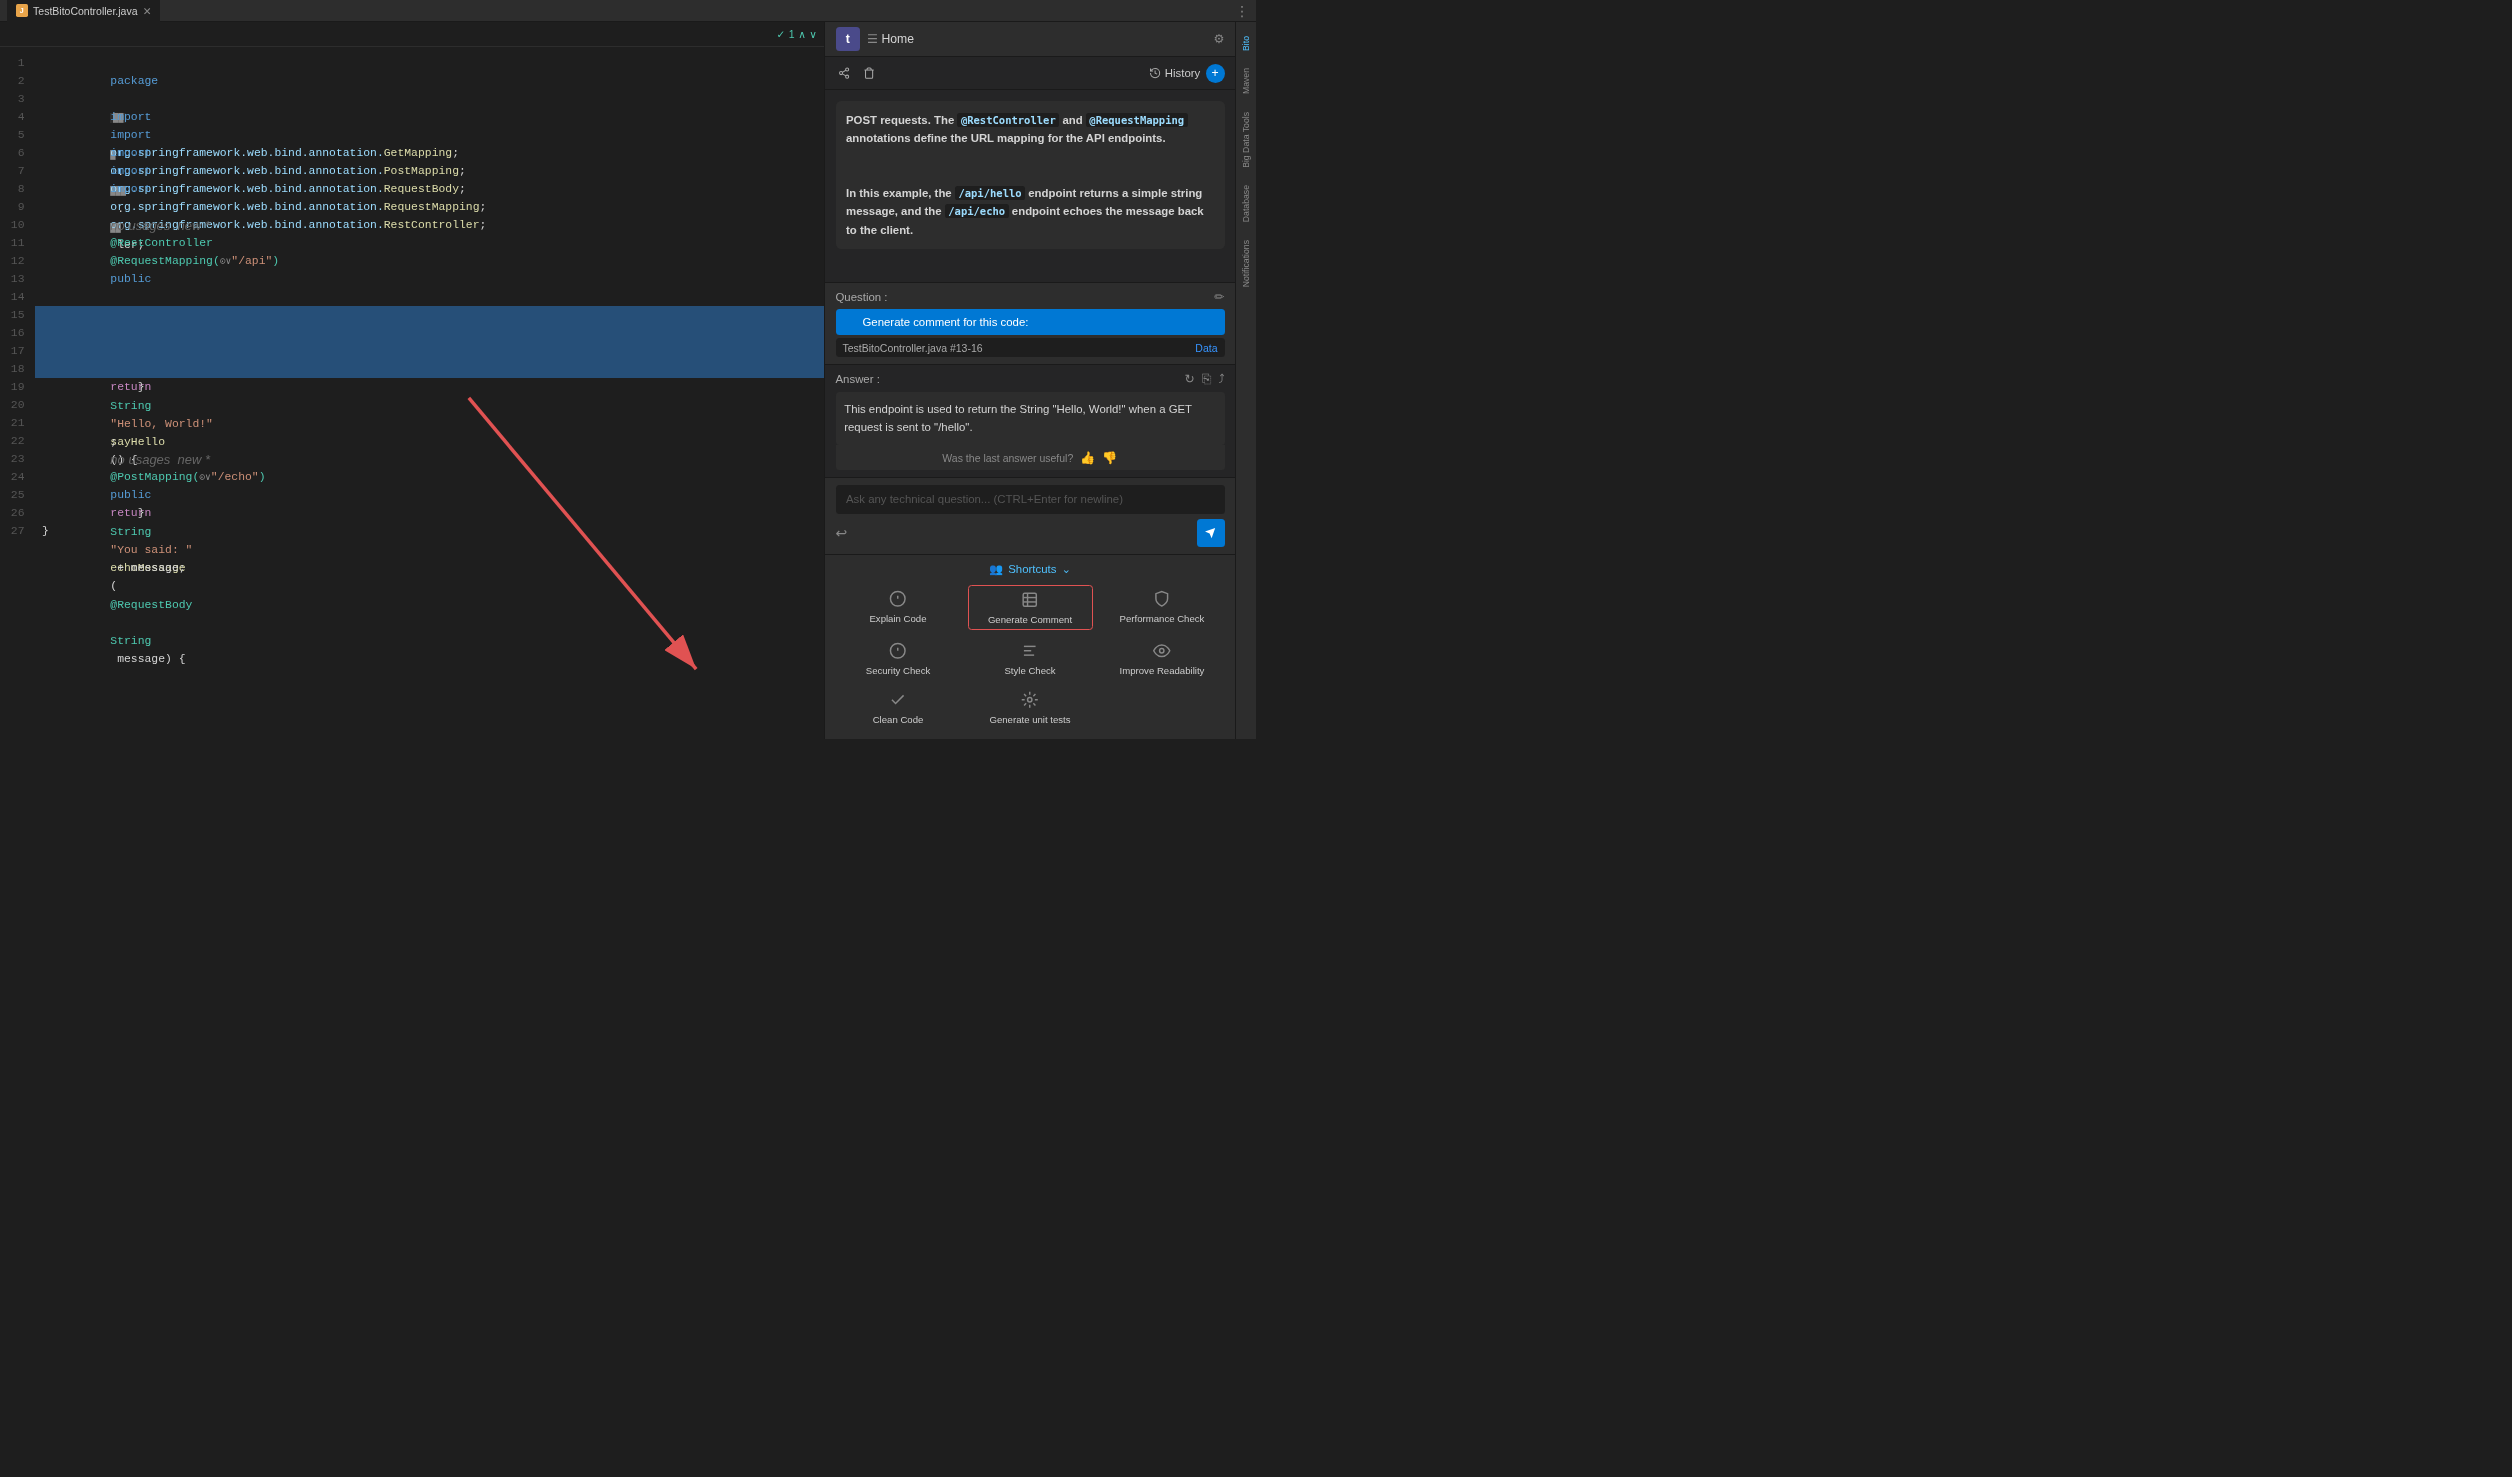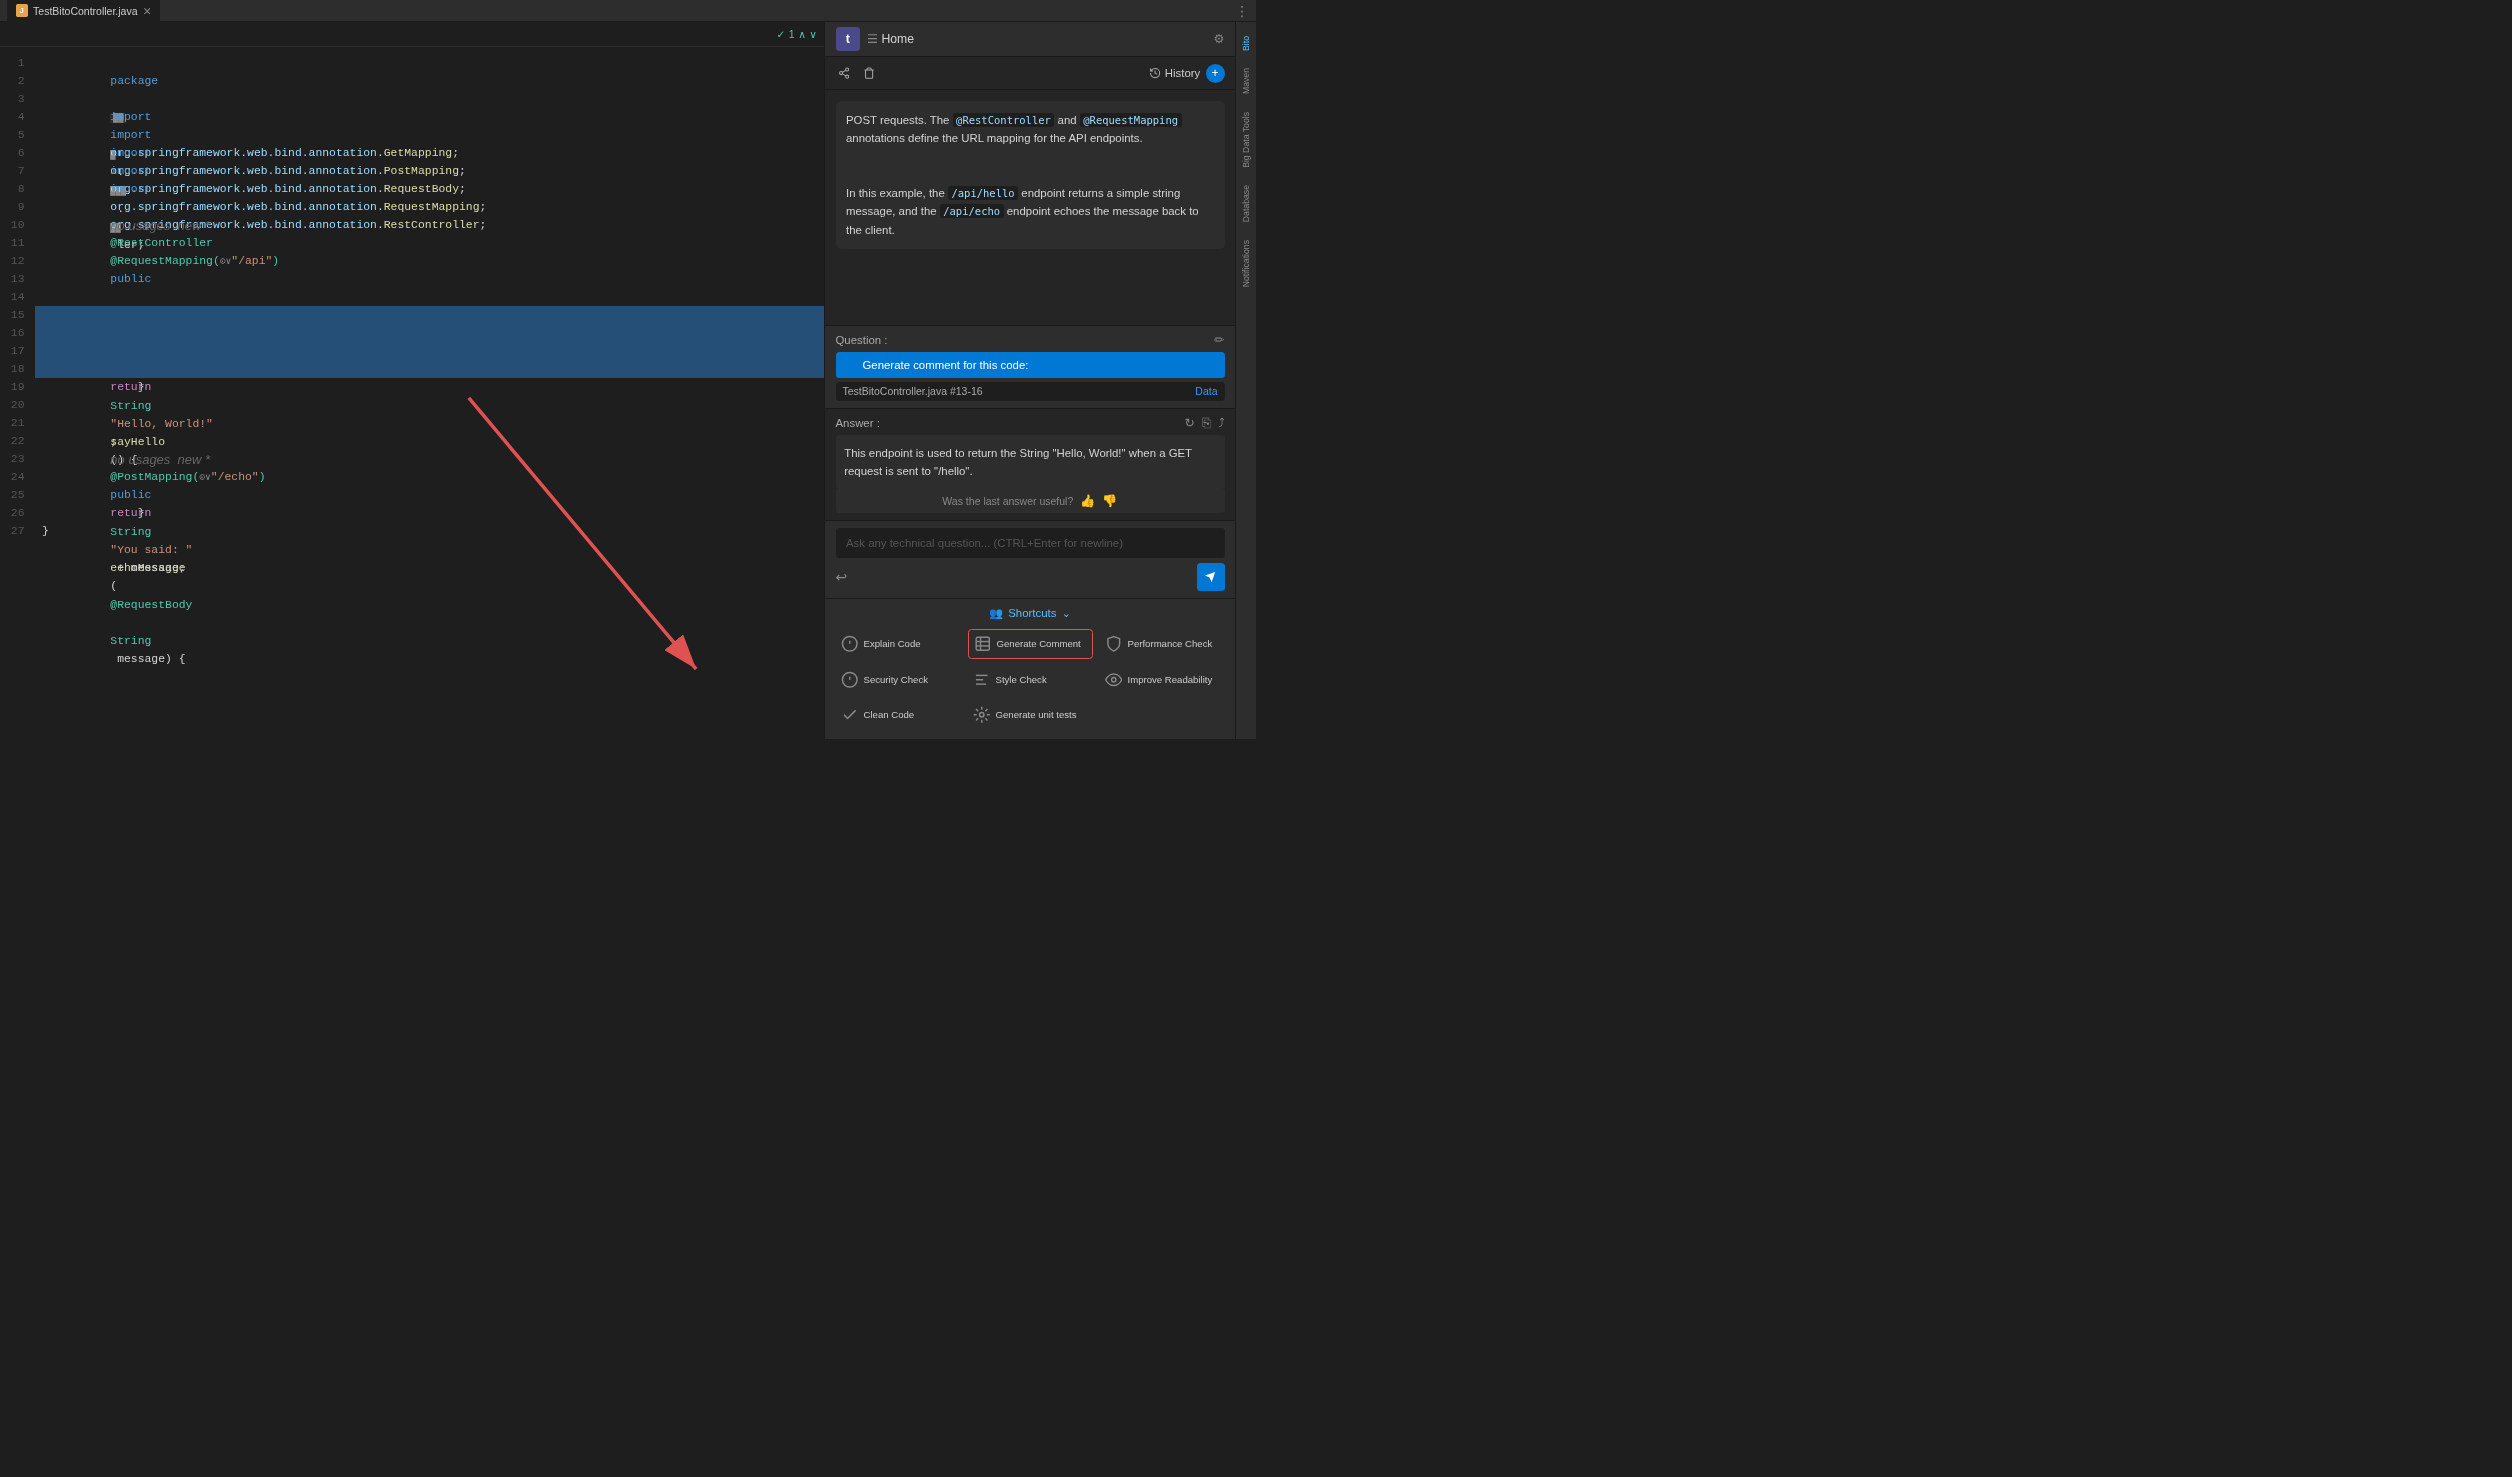--- a/index.html
+++ b/index.html
@@ -252,6 +252,7 @@
       font-size: 11.4px;
       color: #d4d4d4;
       line-height: 1.6;
+      font-weight: bold;
     }
 
     .inline-code {

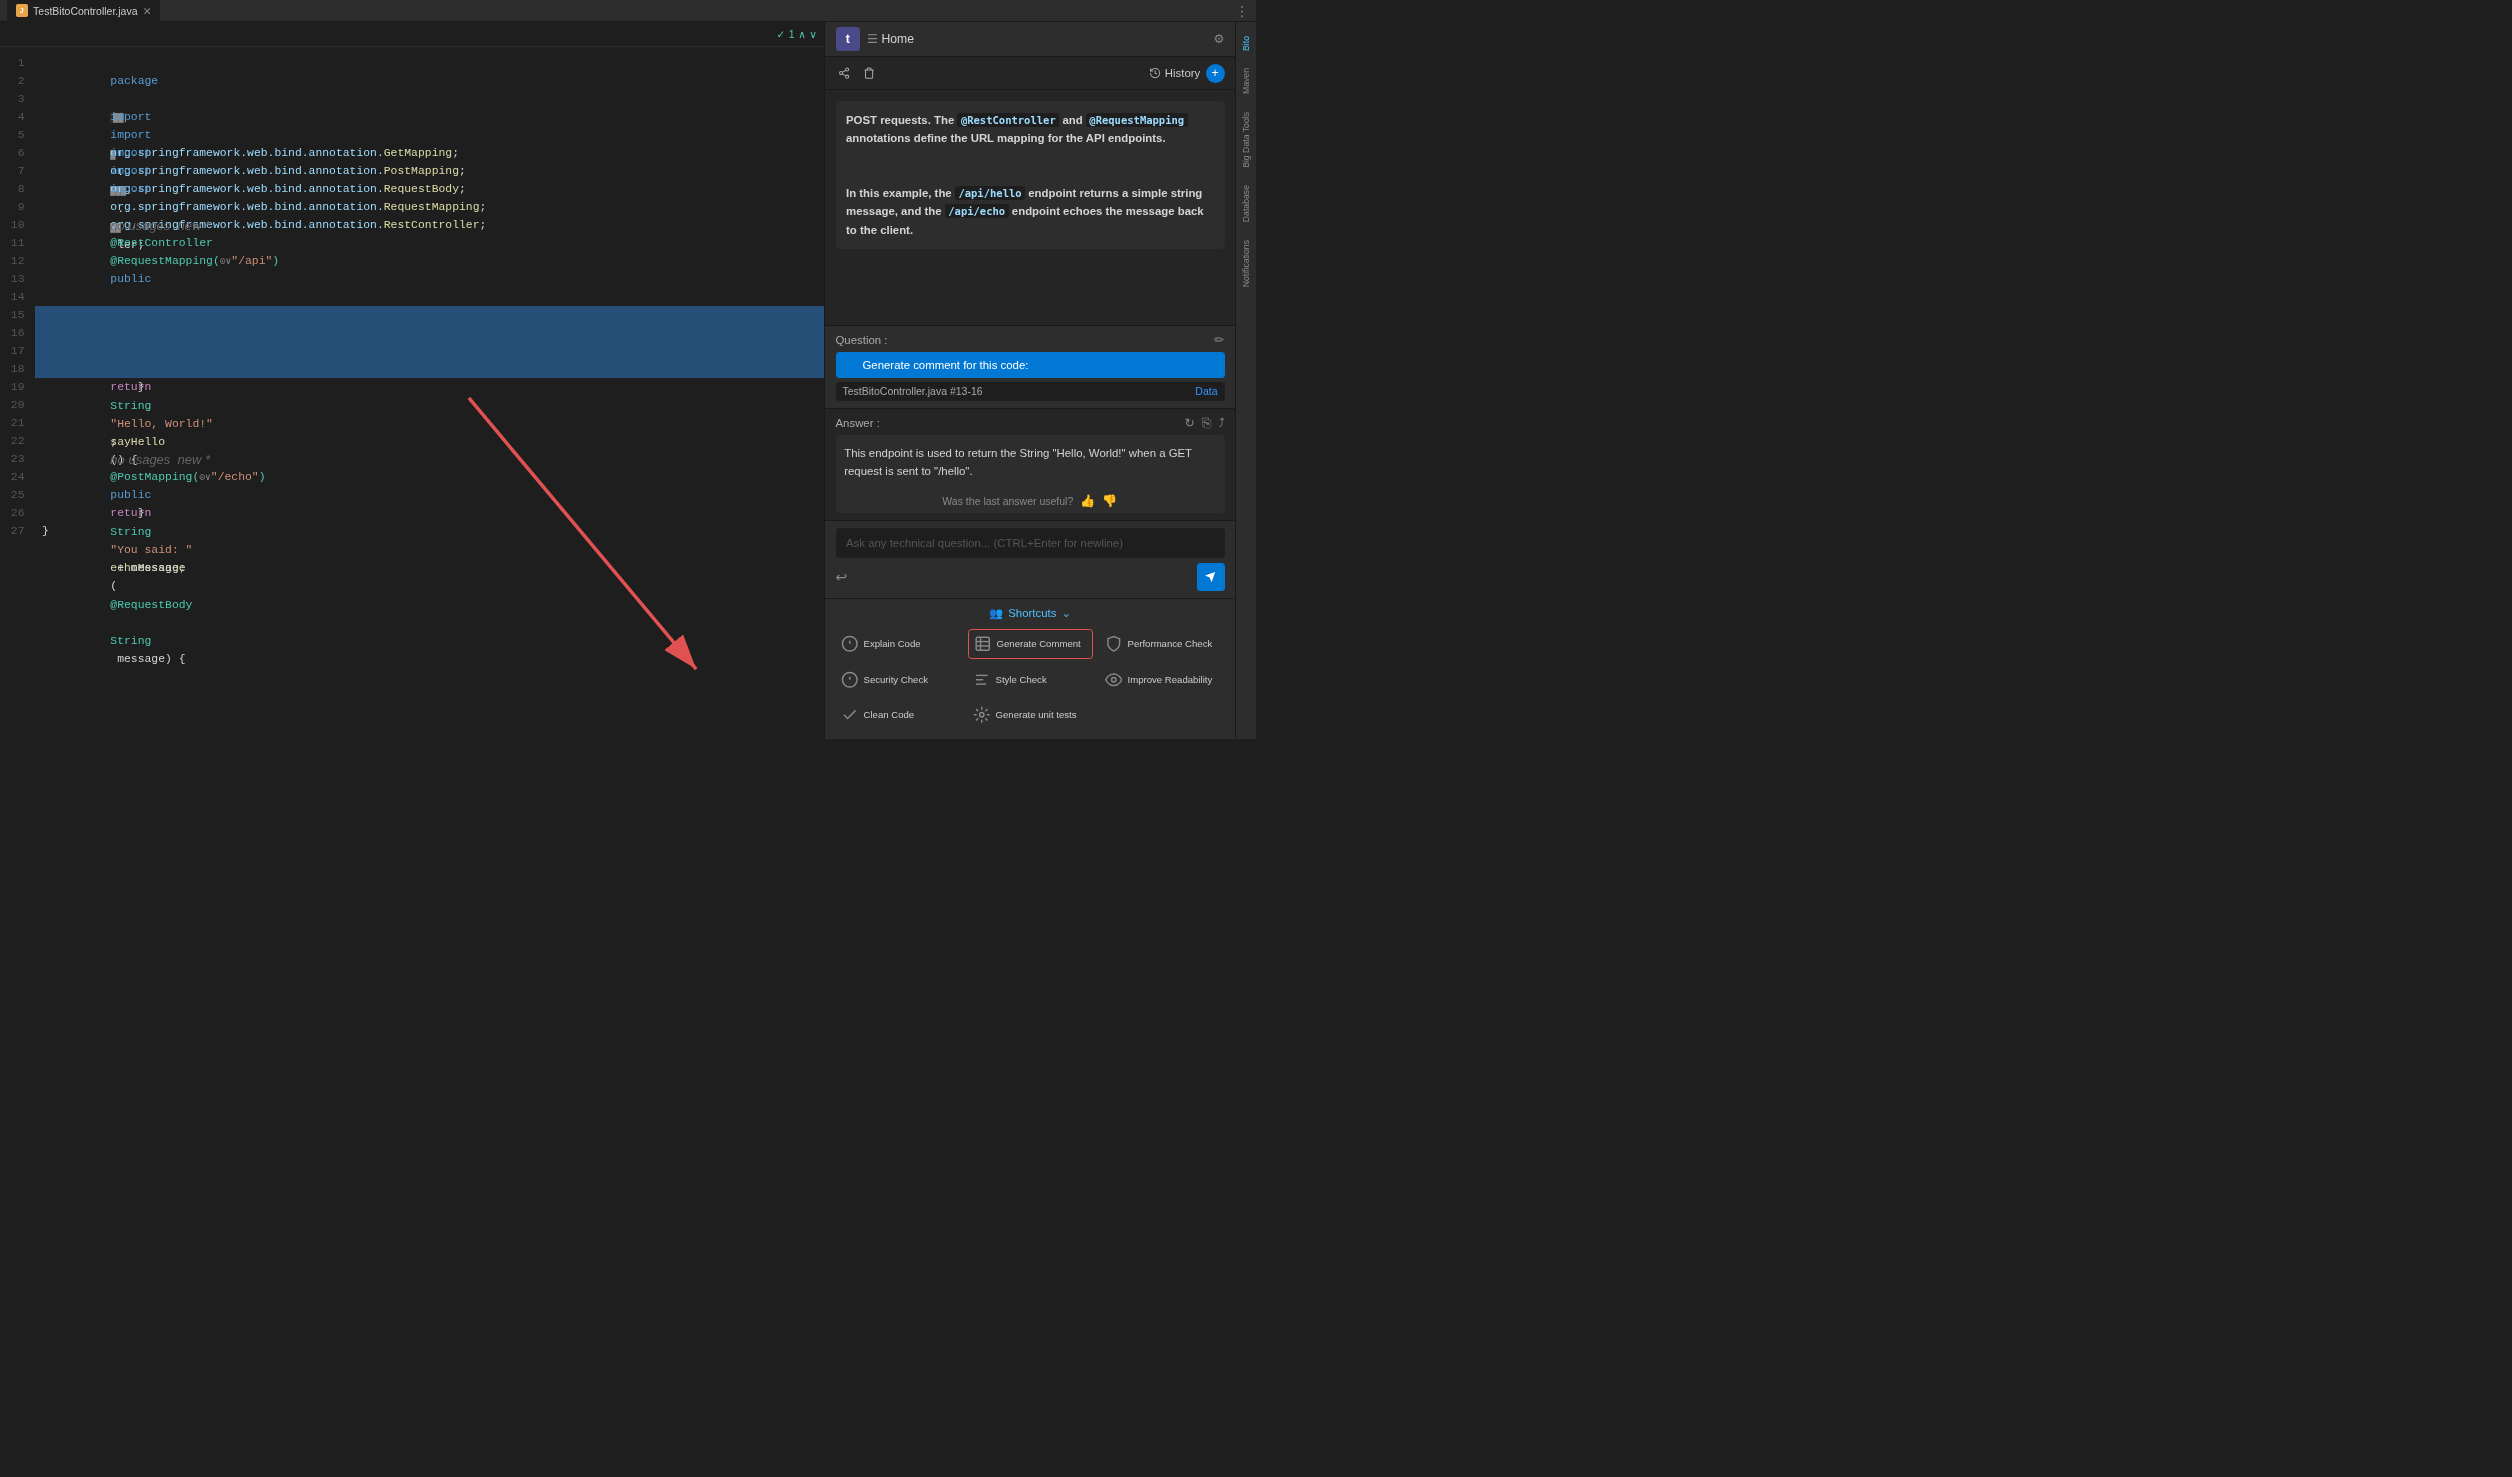--- a/index.html
+++ b/index.html
@@ -394,7 +394,7 @@
 
     .shortcut-item {
       display: flex;
-      flex-direction: row;
+      flex-direction: column;
       align-items: center;
       gap: 3.5px;
       cursor: pointer;

